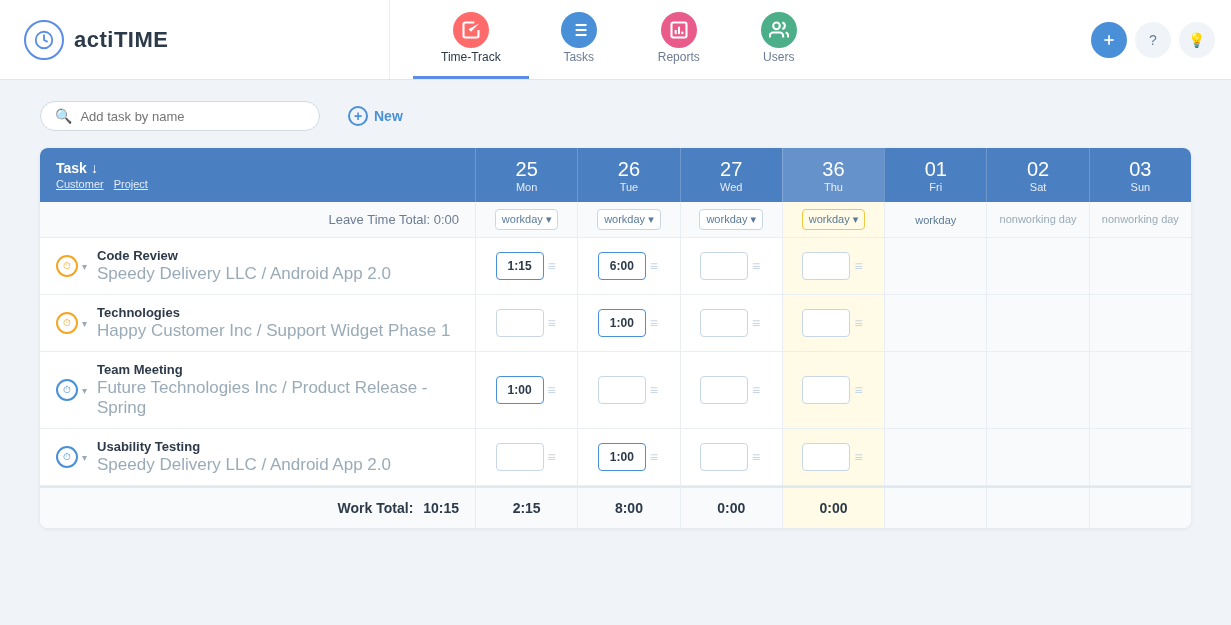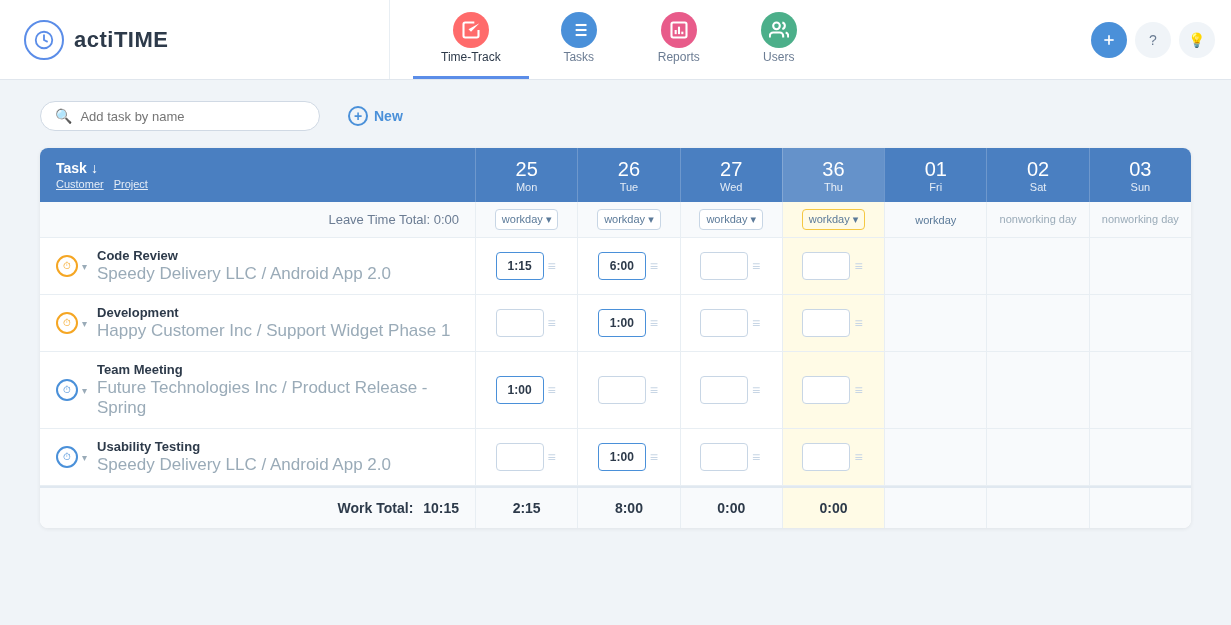--- a/index.html
+++ b/index.html
@@ -279,7 +279,7 @@
           <span class="timer-chevron">▾</span>
         </div>
         <div>
-          <div class="task-name">Development</div>
+          <div class="task-name">Technologies</div>
           <div class="task-path">
             <span>Happy Customer Inc</span>
             <span> / </span>

